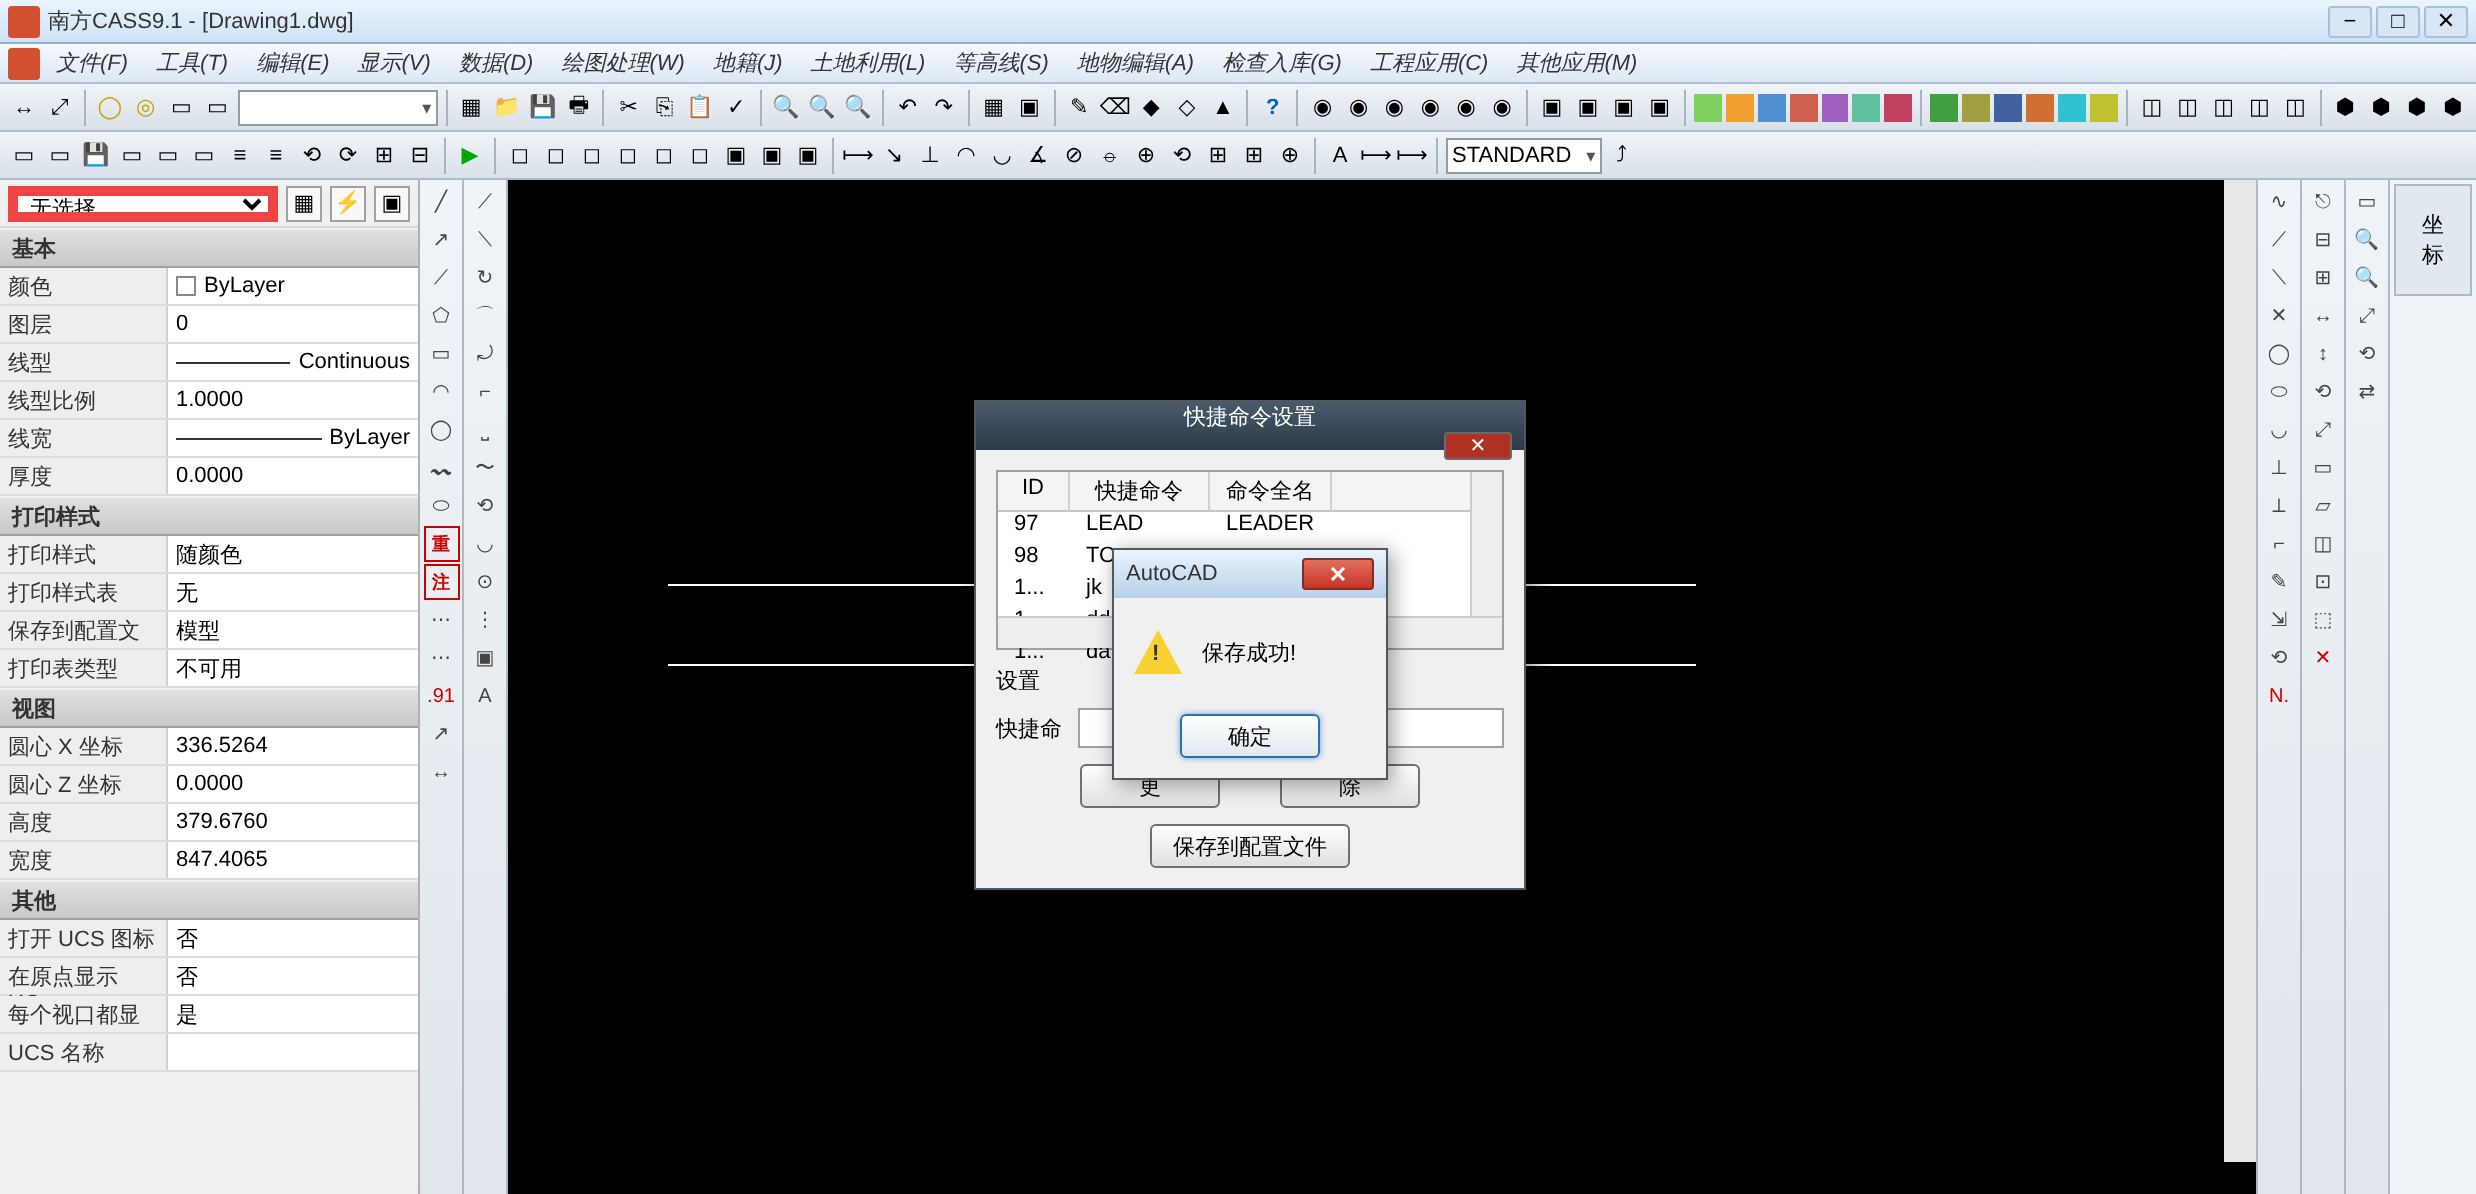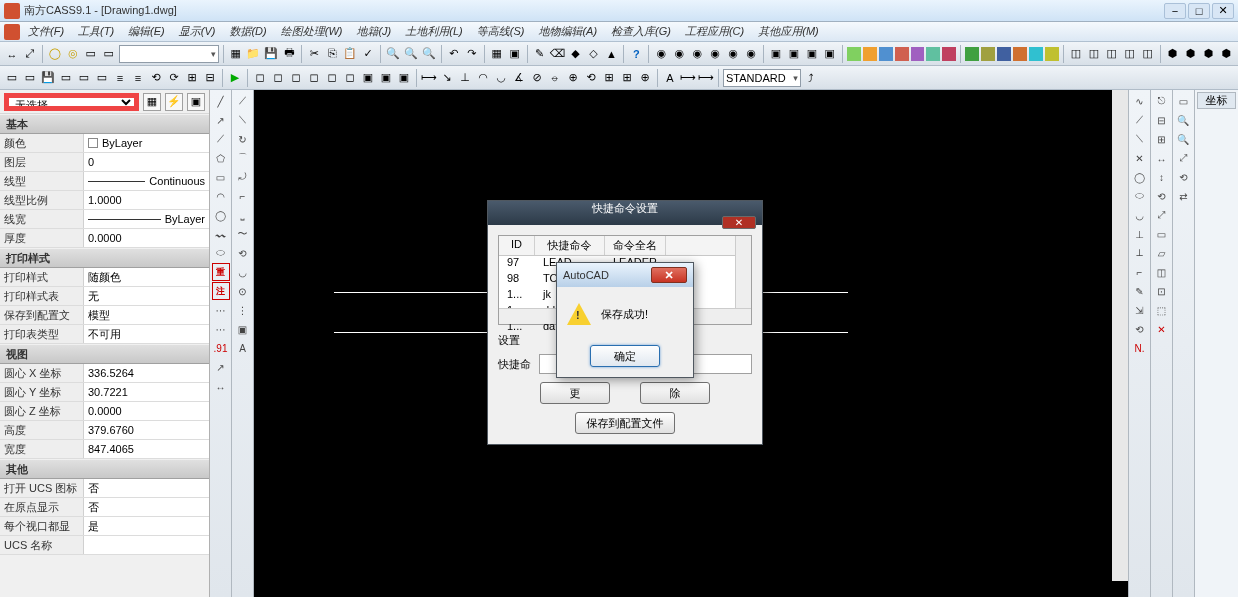--- a/index.html
+++ b/index.html
@@ -44,7 +44,7 @@
 .canvas-sb-right { position: absolute; right: 0; top: 0; bottom: 16px; width: 16px; background: #e8e8e8; }
 
 .right-strip { width: 44px; background: #f0f4f8; border-left: 1px solid #b0b8c0; display: flex; flex-direction: column; }
-.right-strip .tab { writing-mode: horizontal-tb; padding: 0; font-size: 11px; background: #e0e8f0; border: 1px solid #b0b8c0; margin: 2px; text-align: center; cursor: pointer; }
+.right-strip .tab { writing-mode: horizontal-tb; padding: 12px; font-size: 11px; background: #e0e8f0; border: 1px solid #b0b8c0; margin: 2px; text-align: center; cursor: pointer; }
 
 .dialog { position: absolute; background: #f0f0f0; border: 1px solid #505860; box-shadow: 3px 3px 12px rgba(0,0,0,0.5); }
 .dlg-title { height: 24px; background: linear-gradient(#4a5a6c, #2c3a48); color: #fff; display: flex; align-items: center; padding: 0 6px; flex-direction: column; }

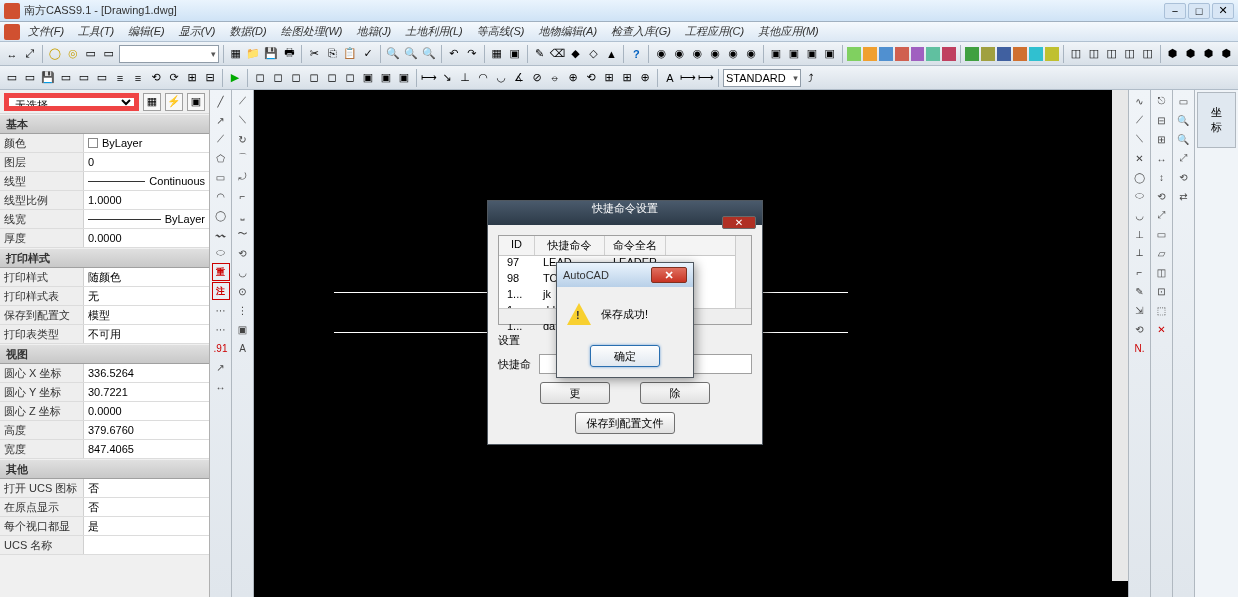--- a/index.html
+++ b/index.html
@@ -480,7 +480,7 @@
   </div>
 </div>
 
-<div class="msgbox" style="left:556px; top:262px;">
+<div class="msgbox" style="left:556px; top:274px;">
   <div class="mb-title">
     <span>AutoCAD</span>
     <span class="close">✕</span>

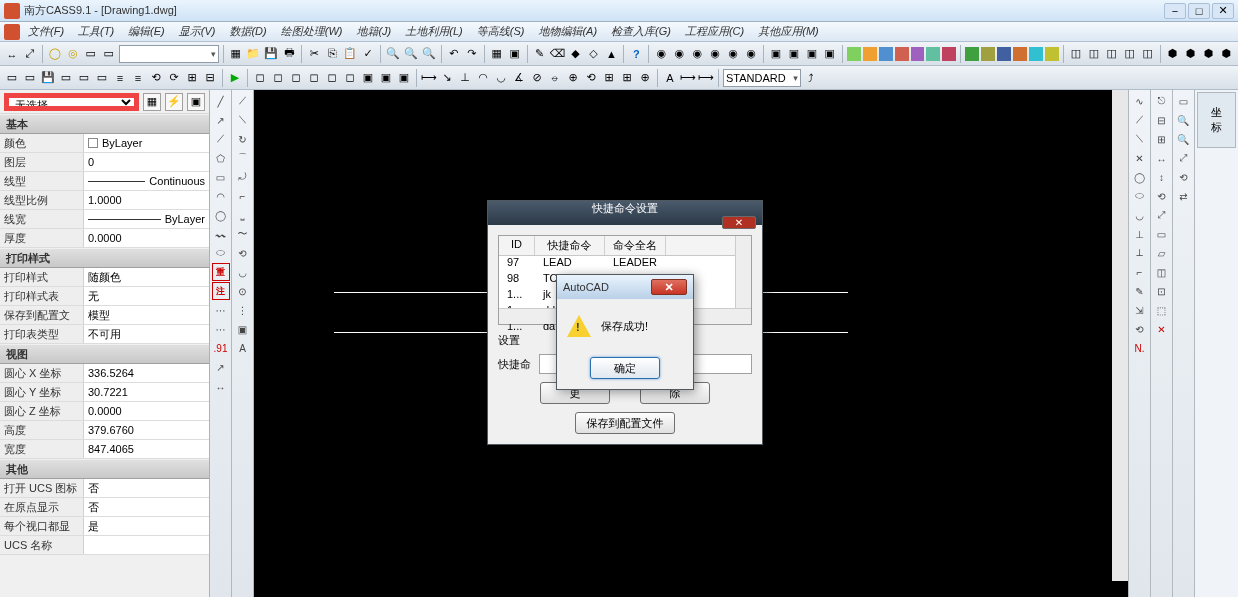--- a/index.html
+++ b/index.html
@@ -301,10 +301,6 @@
     <div class="lp-prop">
         <span class="k">圆心 X 坐标</span>
         <span class="v">336.5264</span>
-      </div>
-    <div class="lp-prop">
-        <span class="k">圆心 Y 坐标</span>
-        <span class="v">30.7221</span>
       </div>
     <div class="lp-prop">
         <span class="k">圆心 Z 坐标</span>

